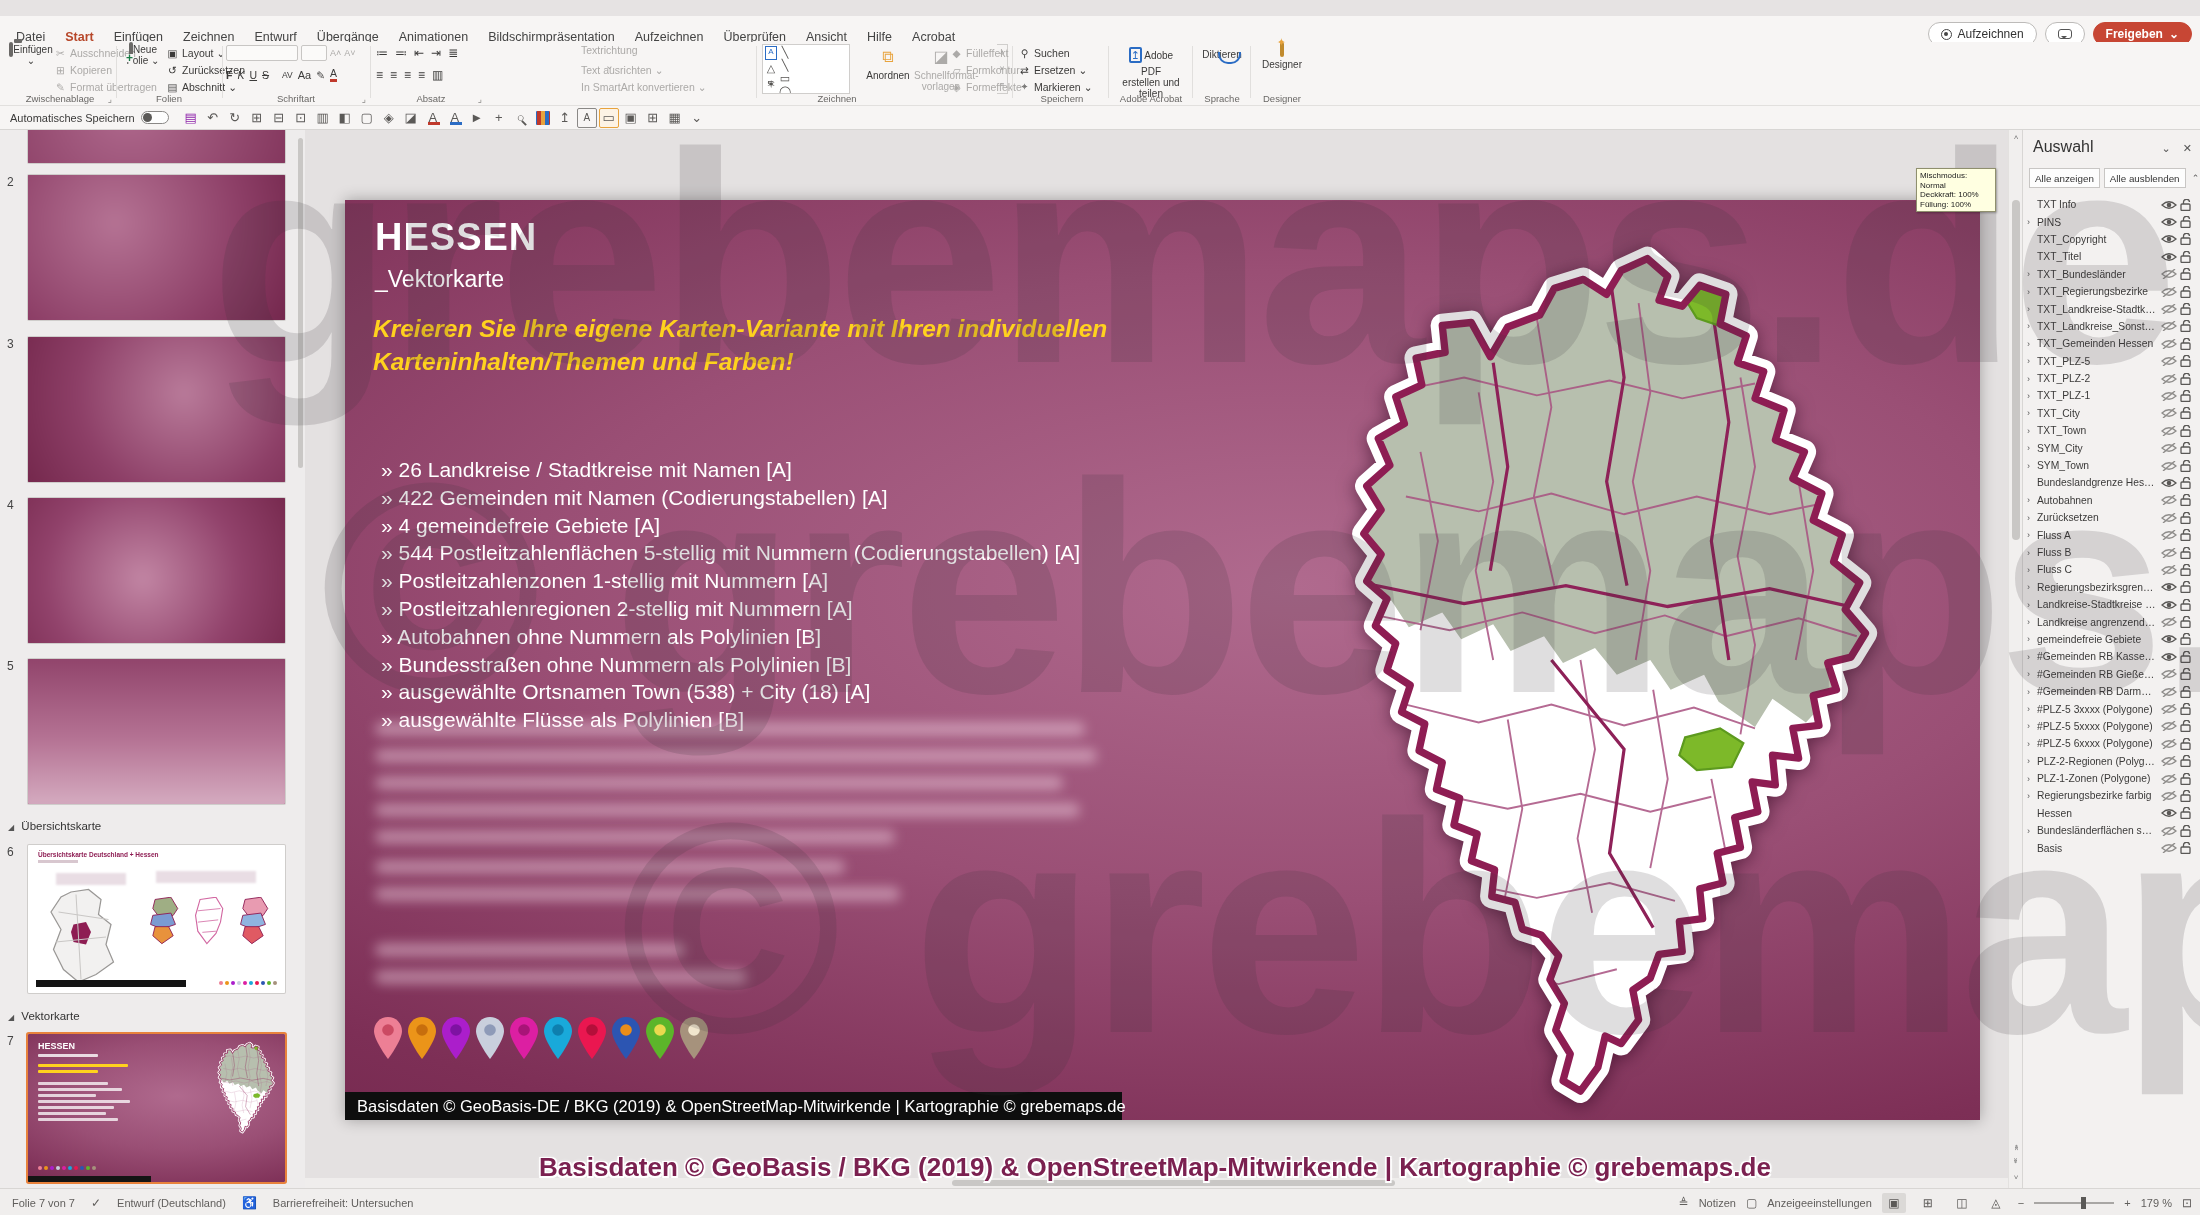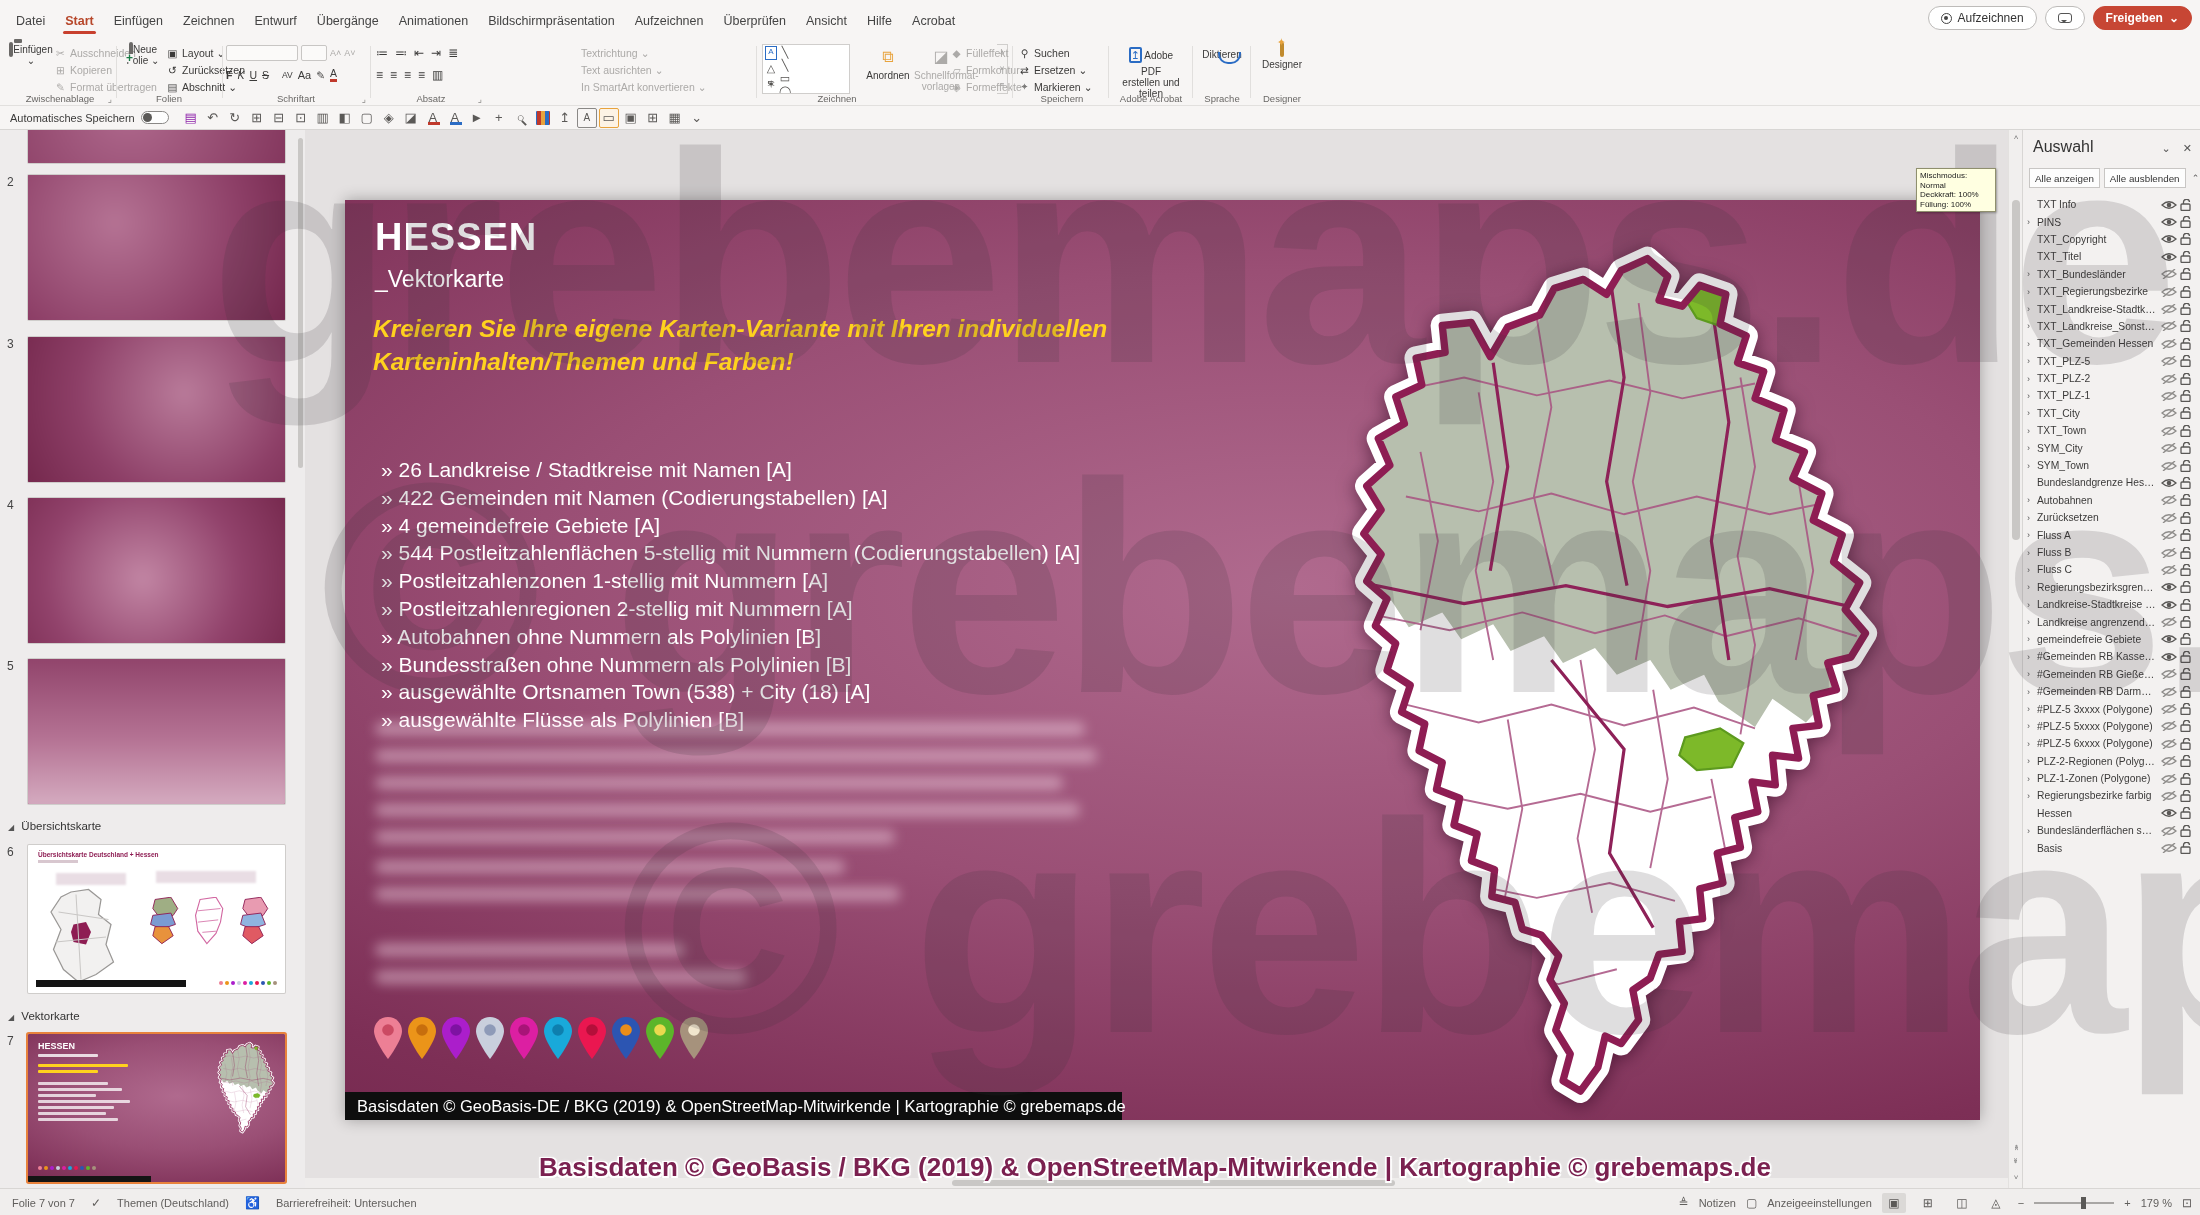--- a/index.html
+++ b/index.html
@@ -7,7 +7,7 @@
   .app { position:relative; width:2200px; height:1215px; background:#e6e3e3; overflow:hidden; }
 
   
-  .tabsrow { position:absolute; left:0; top:0; width:100%; height:42px; background:#f7f5f4; }
+  .tabsrow { position:absolute; left:0; top:16px; width:100%; height:42px; background:#f7f5f4; }
   .tabs { position:absolute; left:6px; top:8px; white-space:nowrap; }
   .tab { display:inline-block; padding:6px 10px 8px; font-size:12.5px; color:#444; position:relative; cursor:default; }
   .tab.active { color:#b7472a; font-weight:bold; }

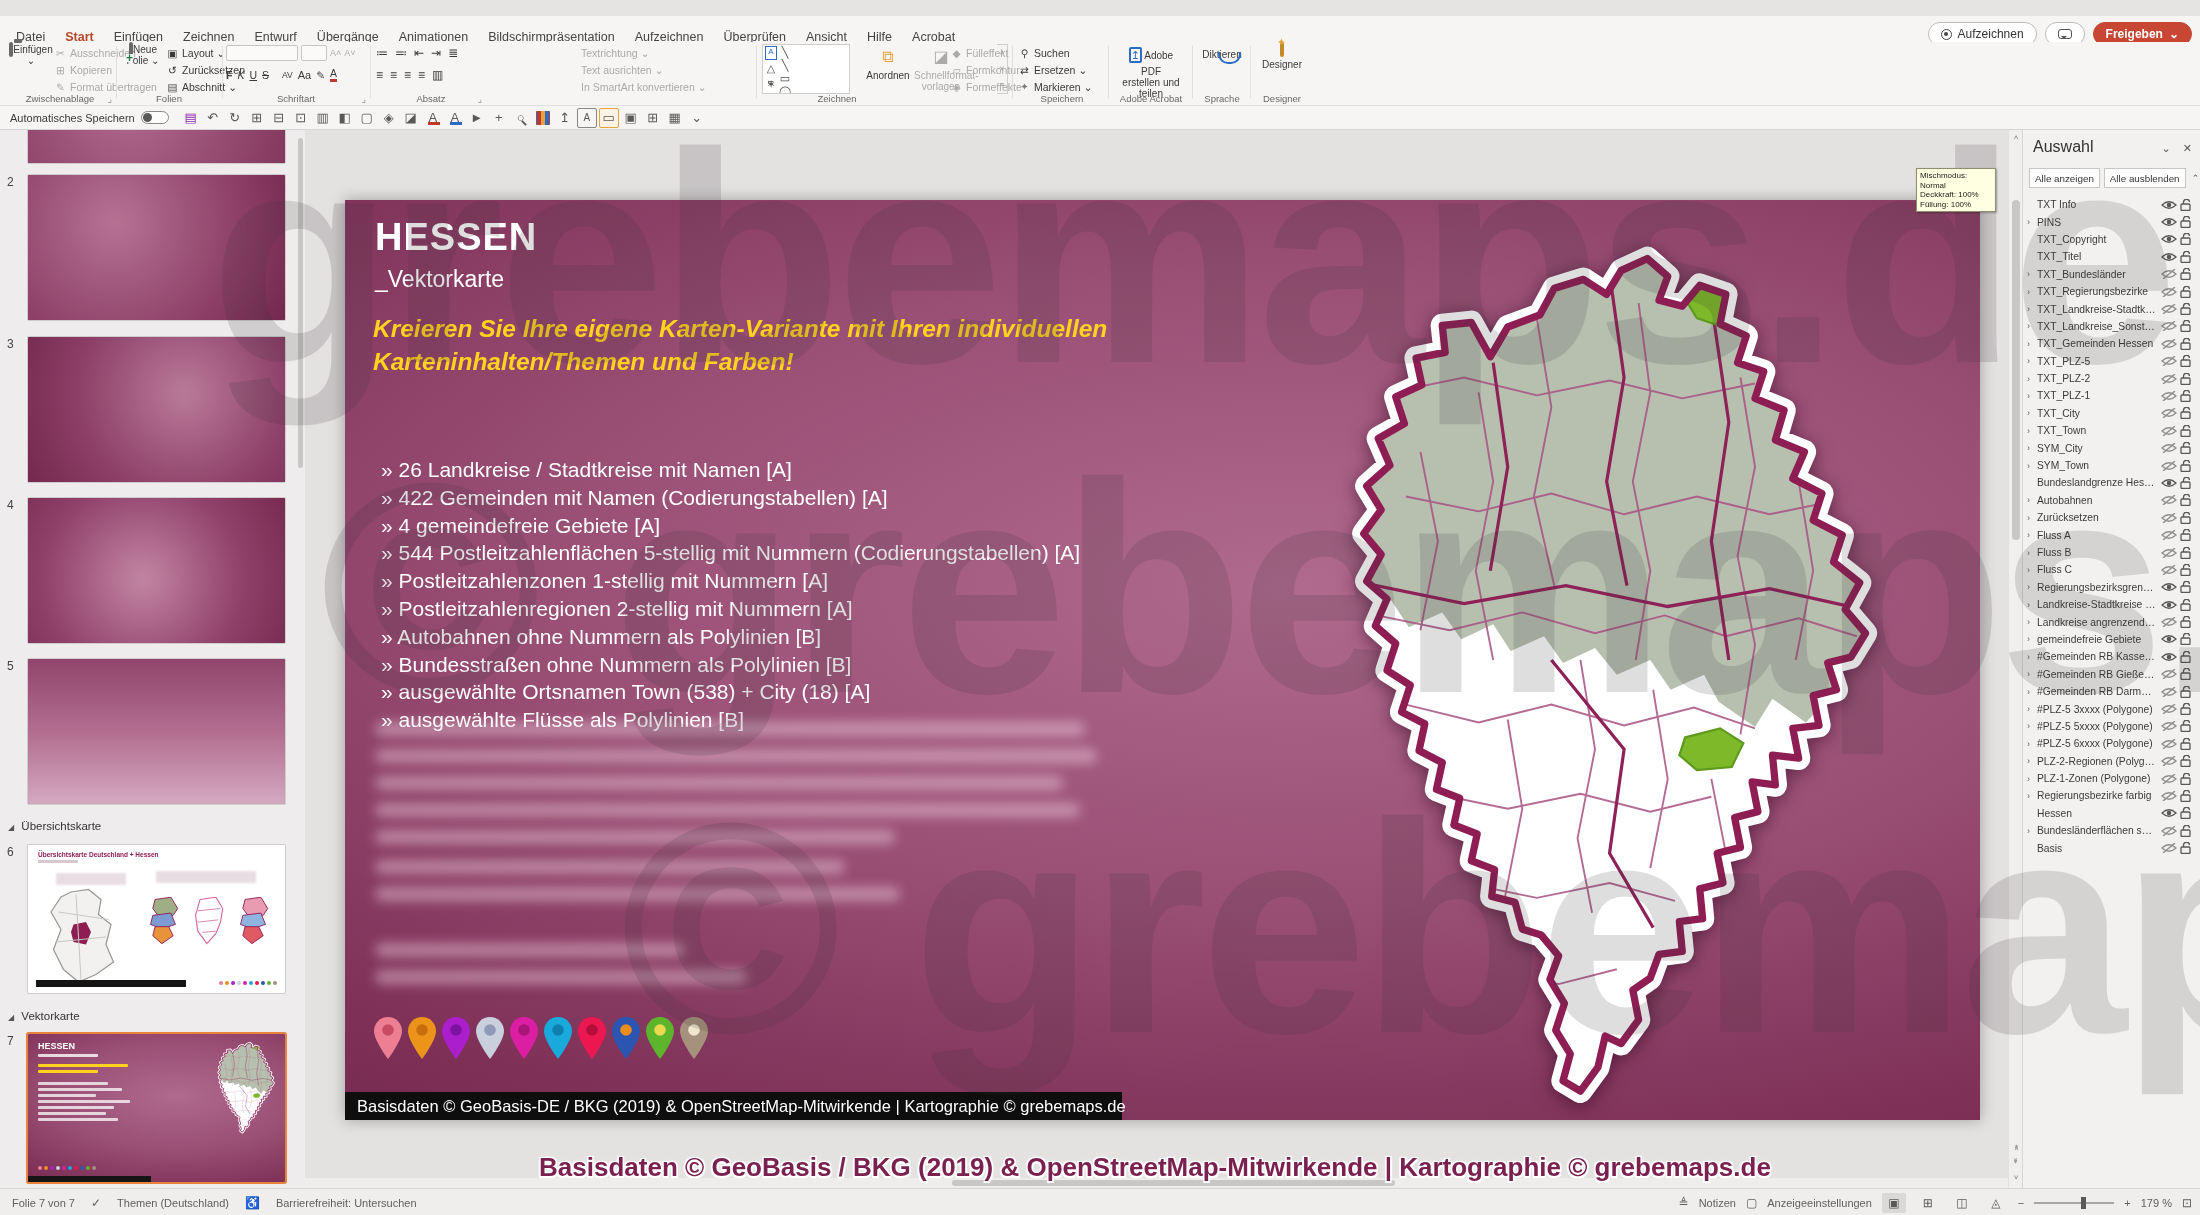--- a/index.html
+++ b/index.html
@@ -307,7 +307,7 @@
         <span>≡</span>
         <span>▥</span>
       </div>
-      <div class="smallrow disabled" style="left:205px;top:2px;">
+      <div class="smallrow disabled" style="left:205px;top:2px;flex-direction:column;">
           <span>Textrichtung</span>
           <span>⌄</span>
         </div>

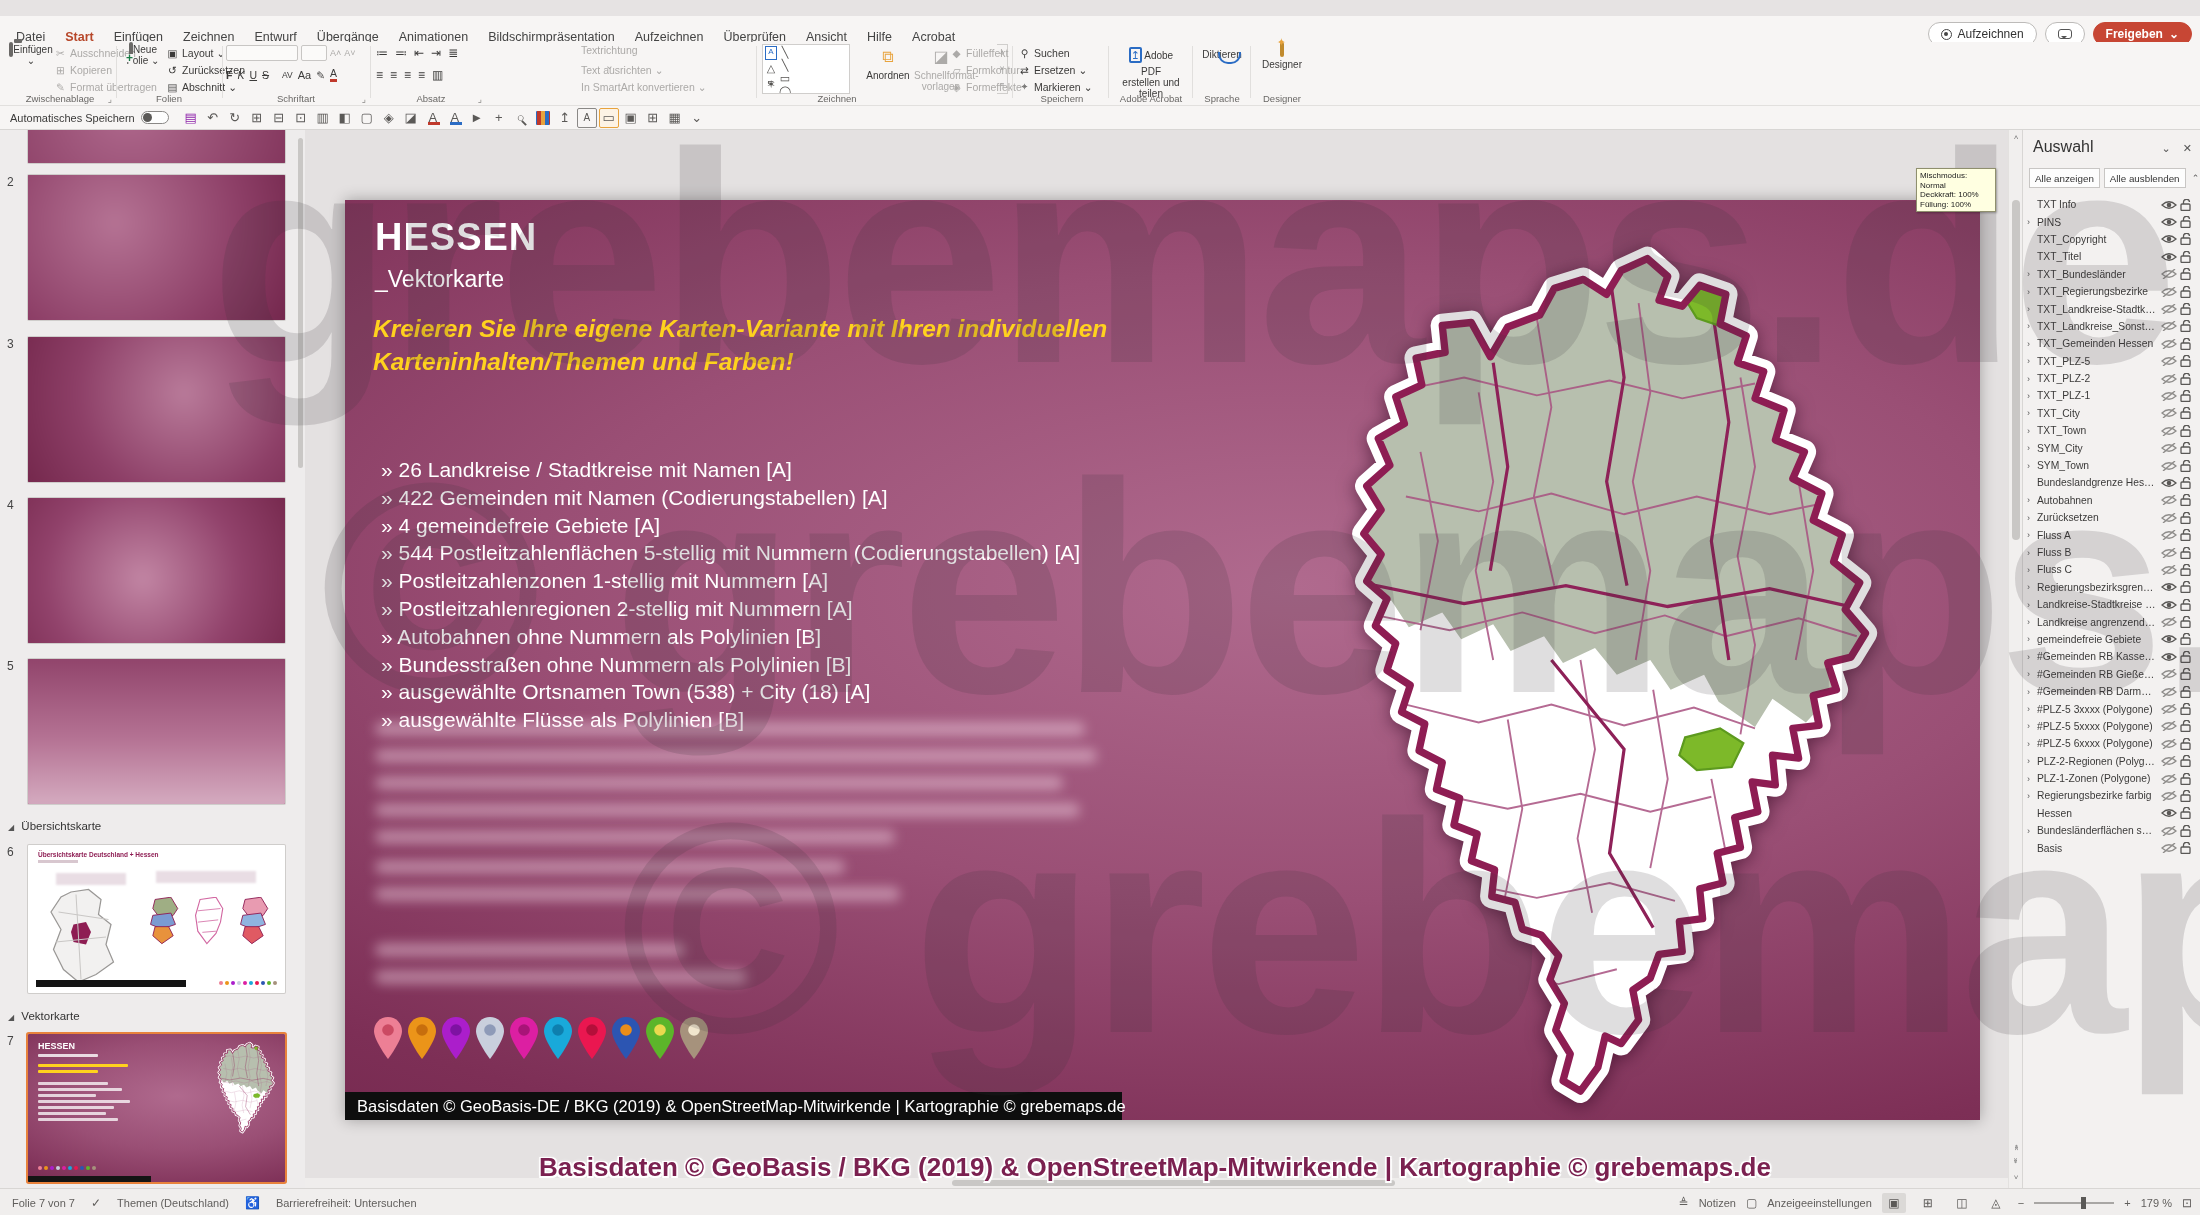--- a/index.html
+++ b/index.html
@@ -1299,7 +1299,7 @@
     <div class="sb-left">
       <span>Folie 7 von 7</span>
       <span class="sicon">✓</span>
-      <span>Themen (Deutschland)</span>
+      <span>Entwurf (Deutschland)</span>
       <span class="sicon">♿</span>
       <span>Barrierefreiheit: Untersuchen</span>
     </div>

